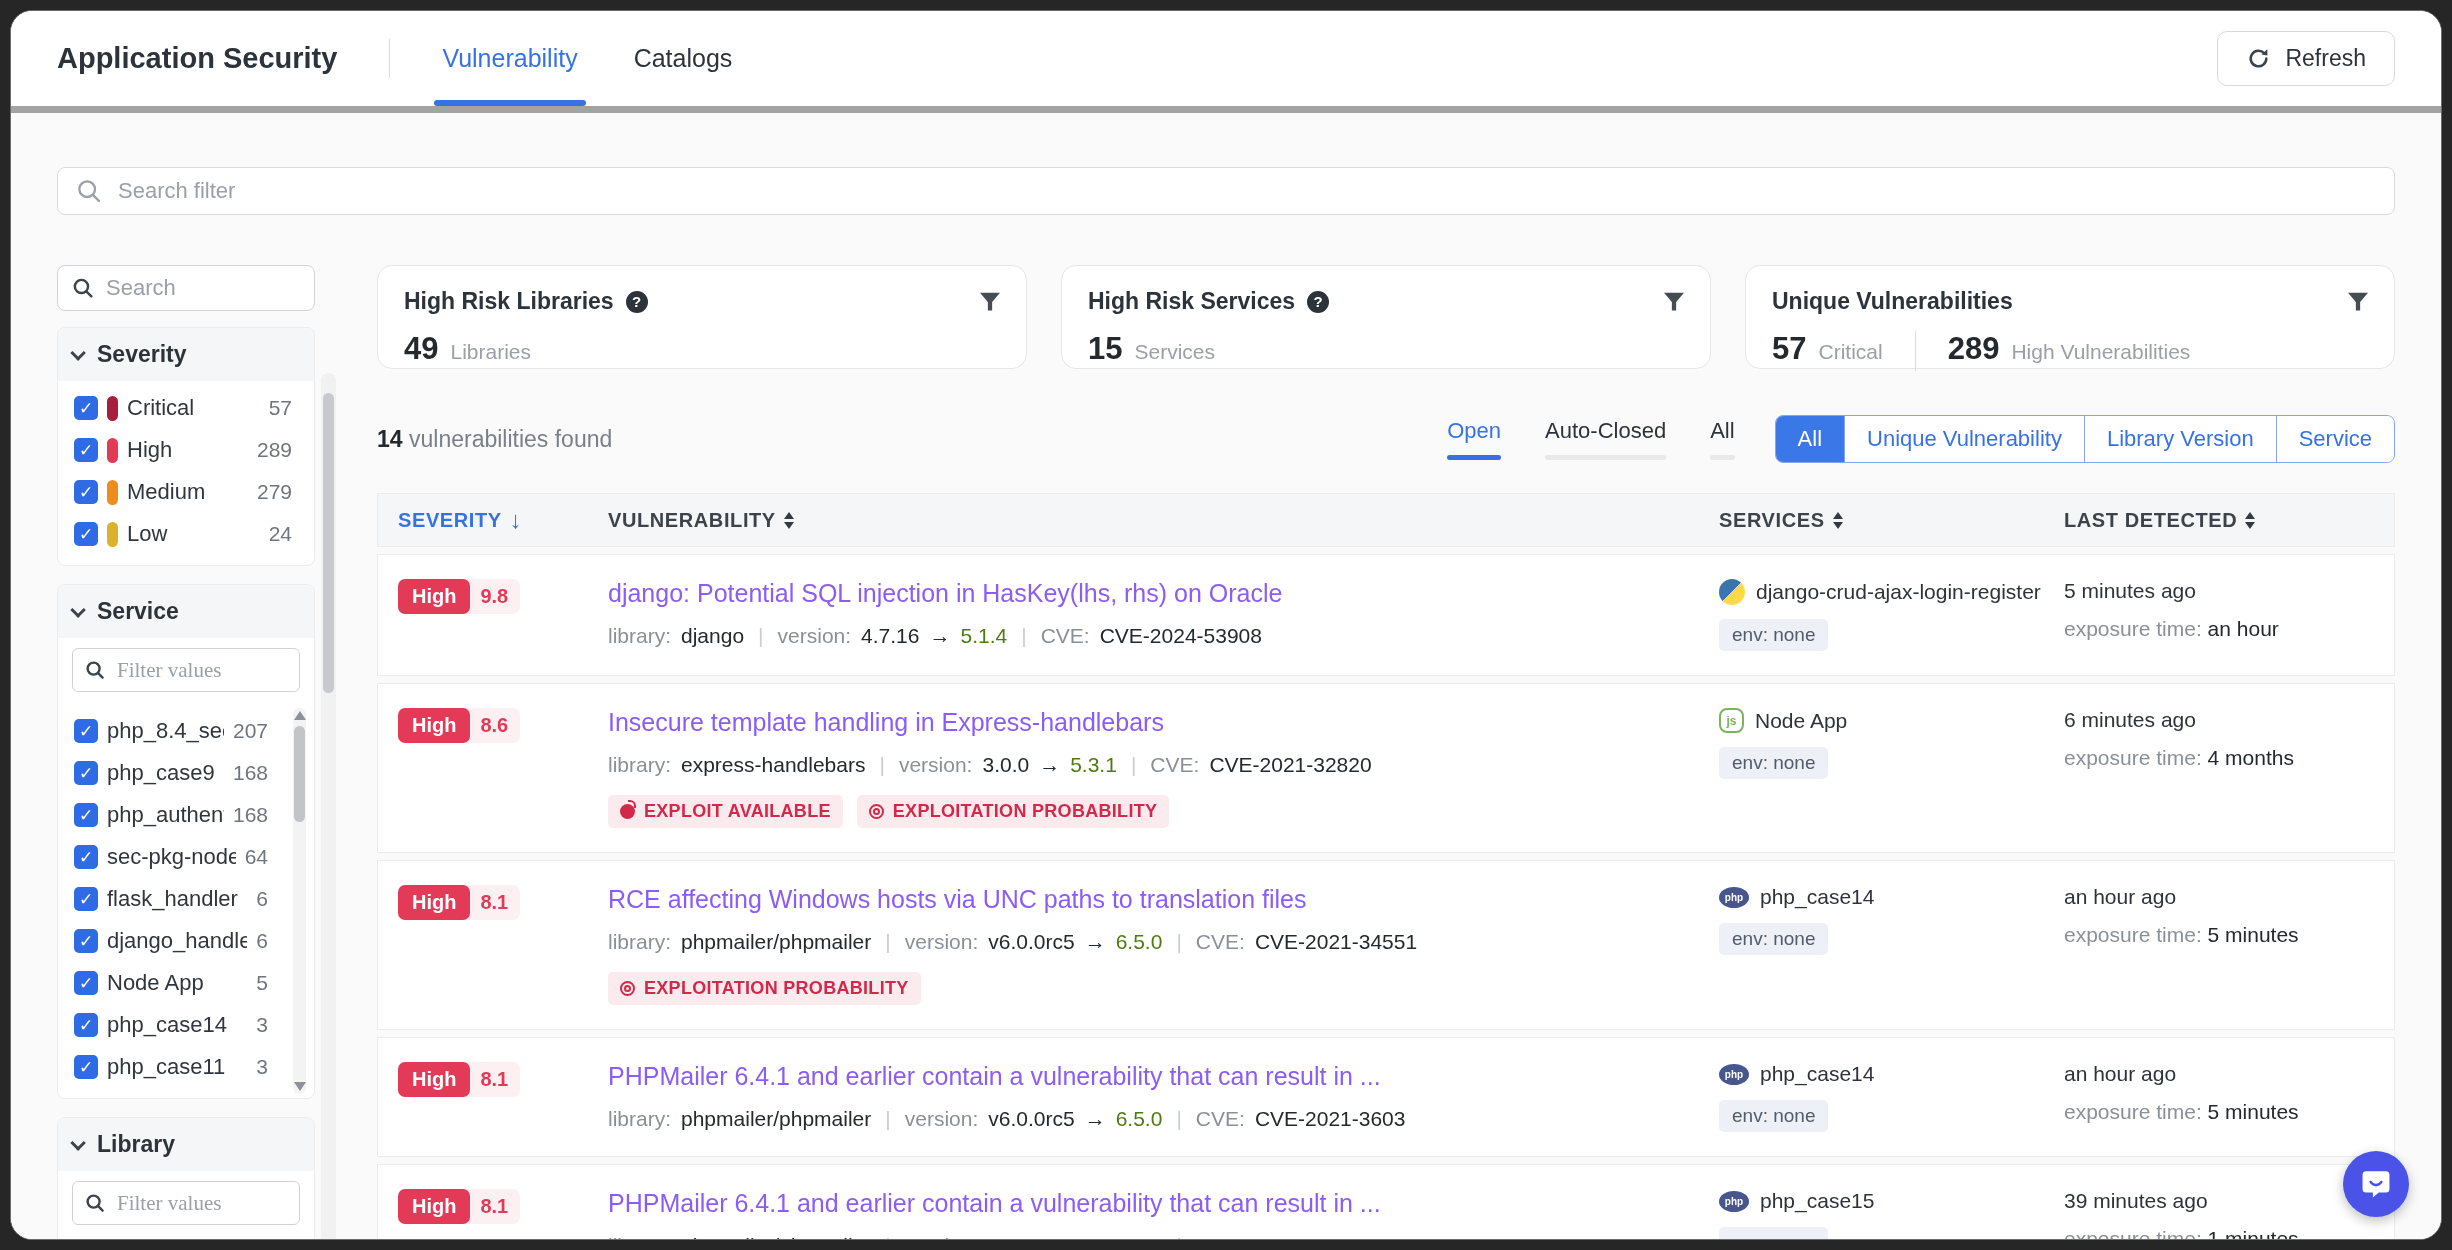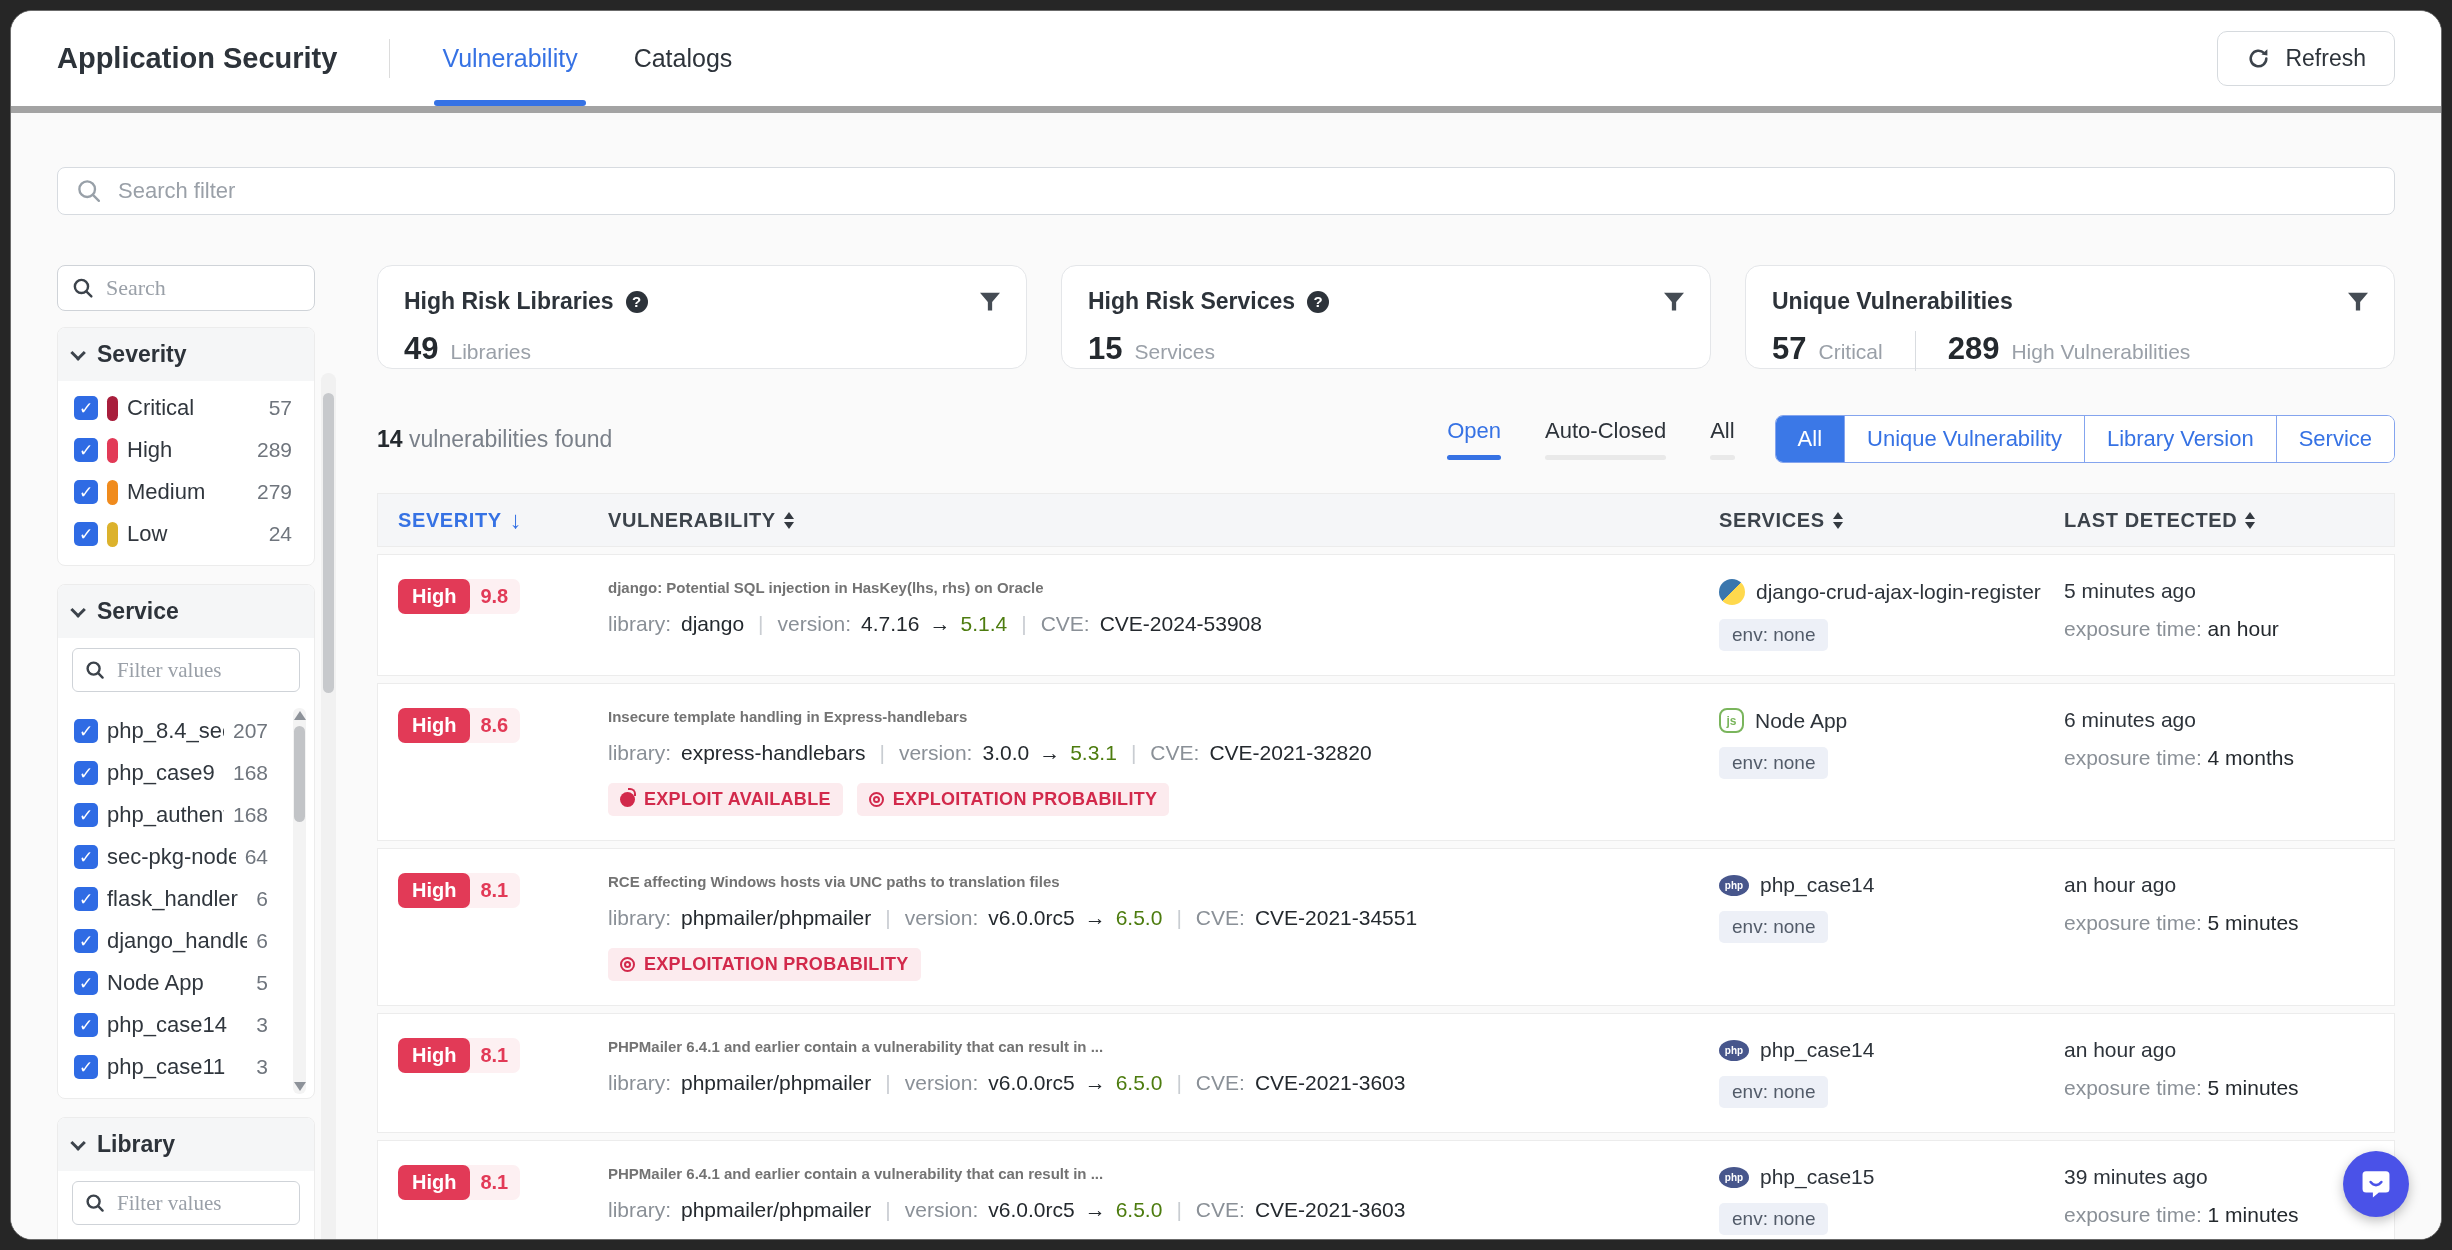--- a/index.html
+++ b/index.html
@@ -35,7 +35,7 @@
   .sidebar{width:282px;flex:0 0 auto;position:relative;margin-right:38px}
   .side-search{width:258px;height:46px;border:1px solid #cfd3d8;border-radius:8px;background:#fff;
        display:flex;align-items:center;gap:12px;padding:0 14px;margin-bottom:16px}
-  .side-search input{border:none;outline:none;font-size:22px;width:150px;background:transparent;font-family:Liberation Serif, serif}
+  .side-search input{border:none;outline:none;font-size:22px;width:150px;background:transparent;font-family:Liberation Sans, sans-serif}
   .fsec{width:258px;background:#fff;border:1px solid #ececec;border-radius:8px;overflow:hidden;margin-bottom:18px}
   .fsec-h{background:#f5f6f7;padding:13px 16px;display:flex;align-items:center;gap:12px;cursor:pointer}
   .chev{width:11px;height:11px;border-left:3px solid #3c434b;border-bottom:3px solid #3c434b;

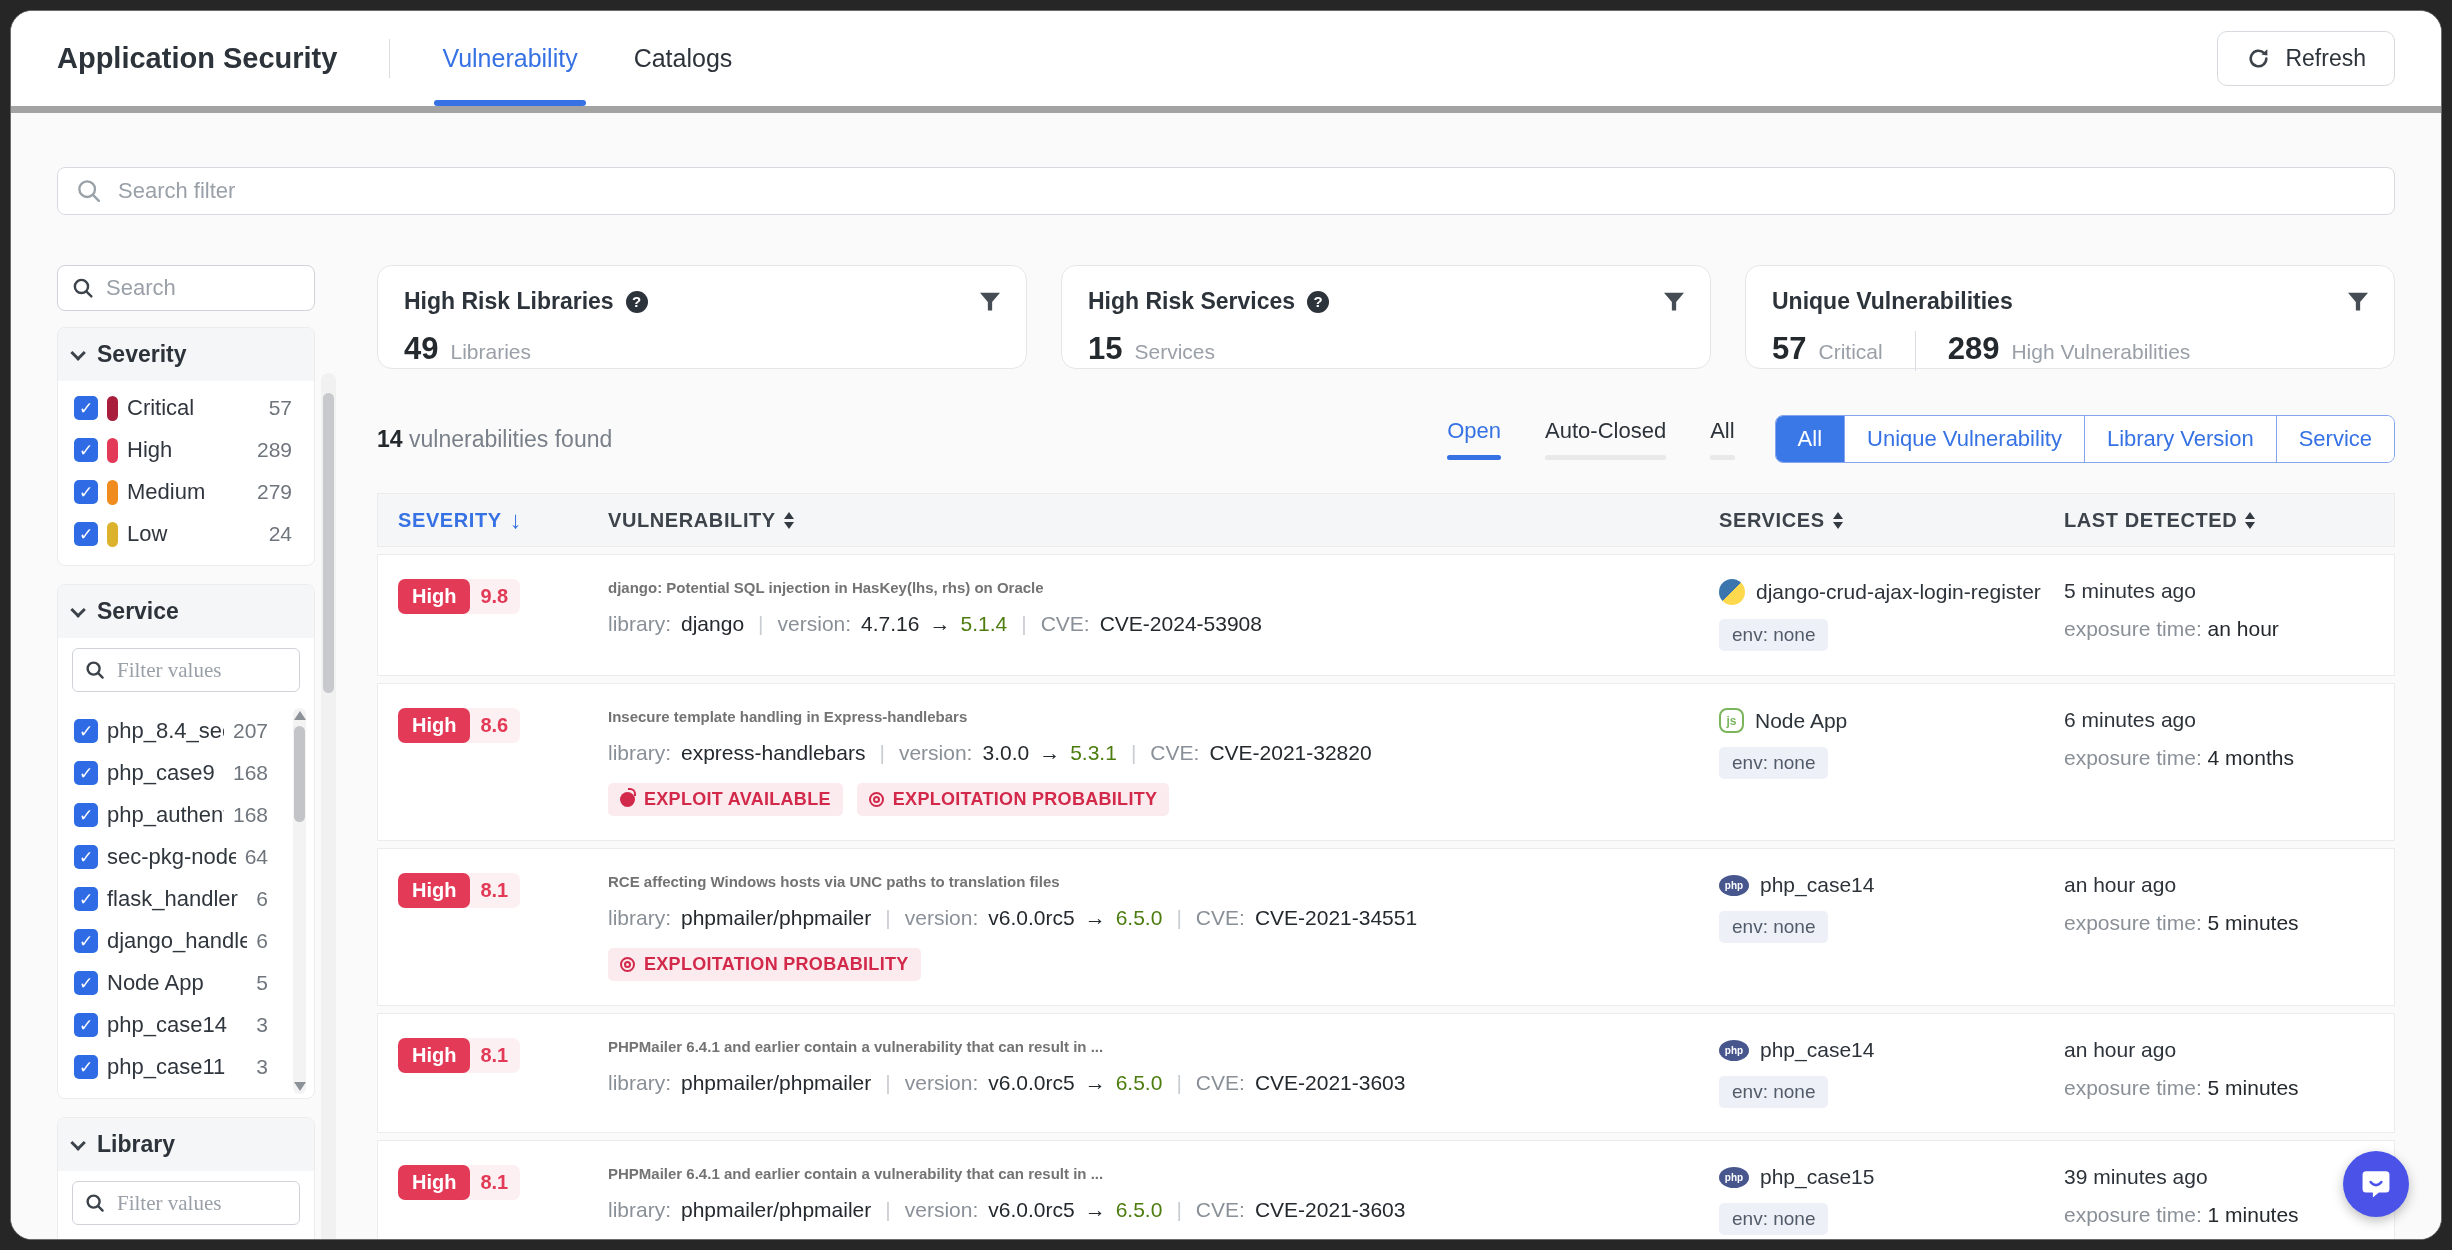--- a/index.html
+++ b/index.html
@@ -112,7 +112,7 @@
   .sev-score{background:#fdf0f2;color:#e23a57;font-size:20px;font-weight:bold;border-radius:0 7px 7px 0;
        padding:6px 12px 6px 18px;margin-left:-8px}
   .col-vuln{flex:1;min-width:0;padding-right:30px}
-  .vtitle{font-size:15px;font-weight:bold;color:#737373;white-space:nowrap;overflow:hidden;text-overflow:ellipsis}
+  .vtitle{font-size:25px;font-weight:normal;color:#8b5cf6;white-space:nowrap;overflow:hidden;text-overflow:ellipsis}
   .vmeta{margin-top:16px;font-size:21px;display:flex;align-items:center;gap:10px;flex-wrap:nowrap}
   .mlabel{color:#8a9097}
   .mval{color:#24292e}

